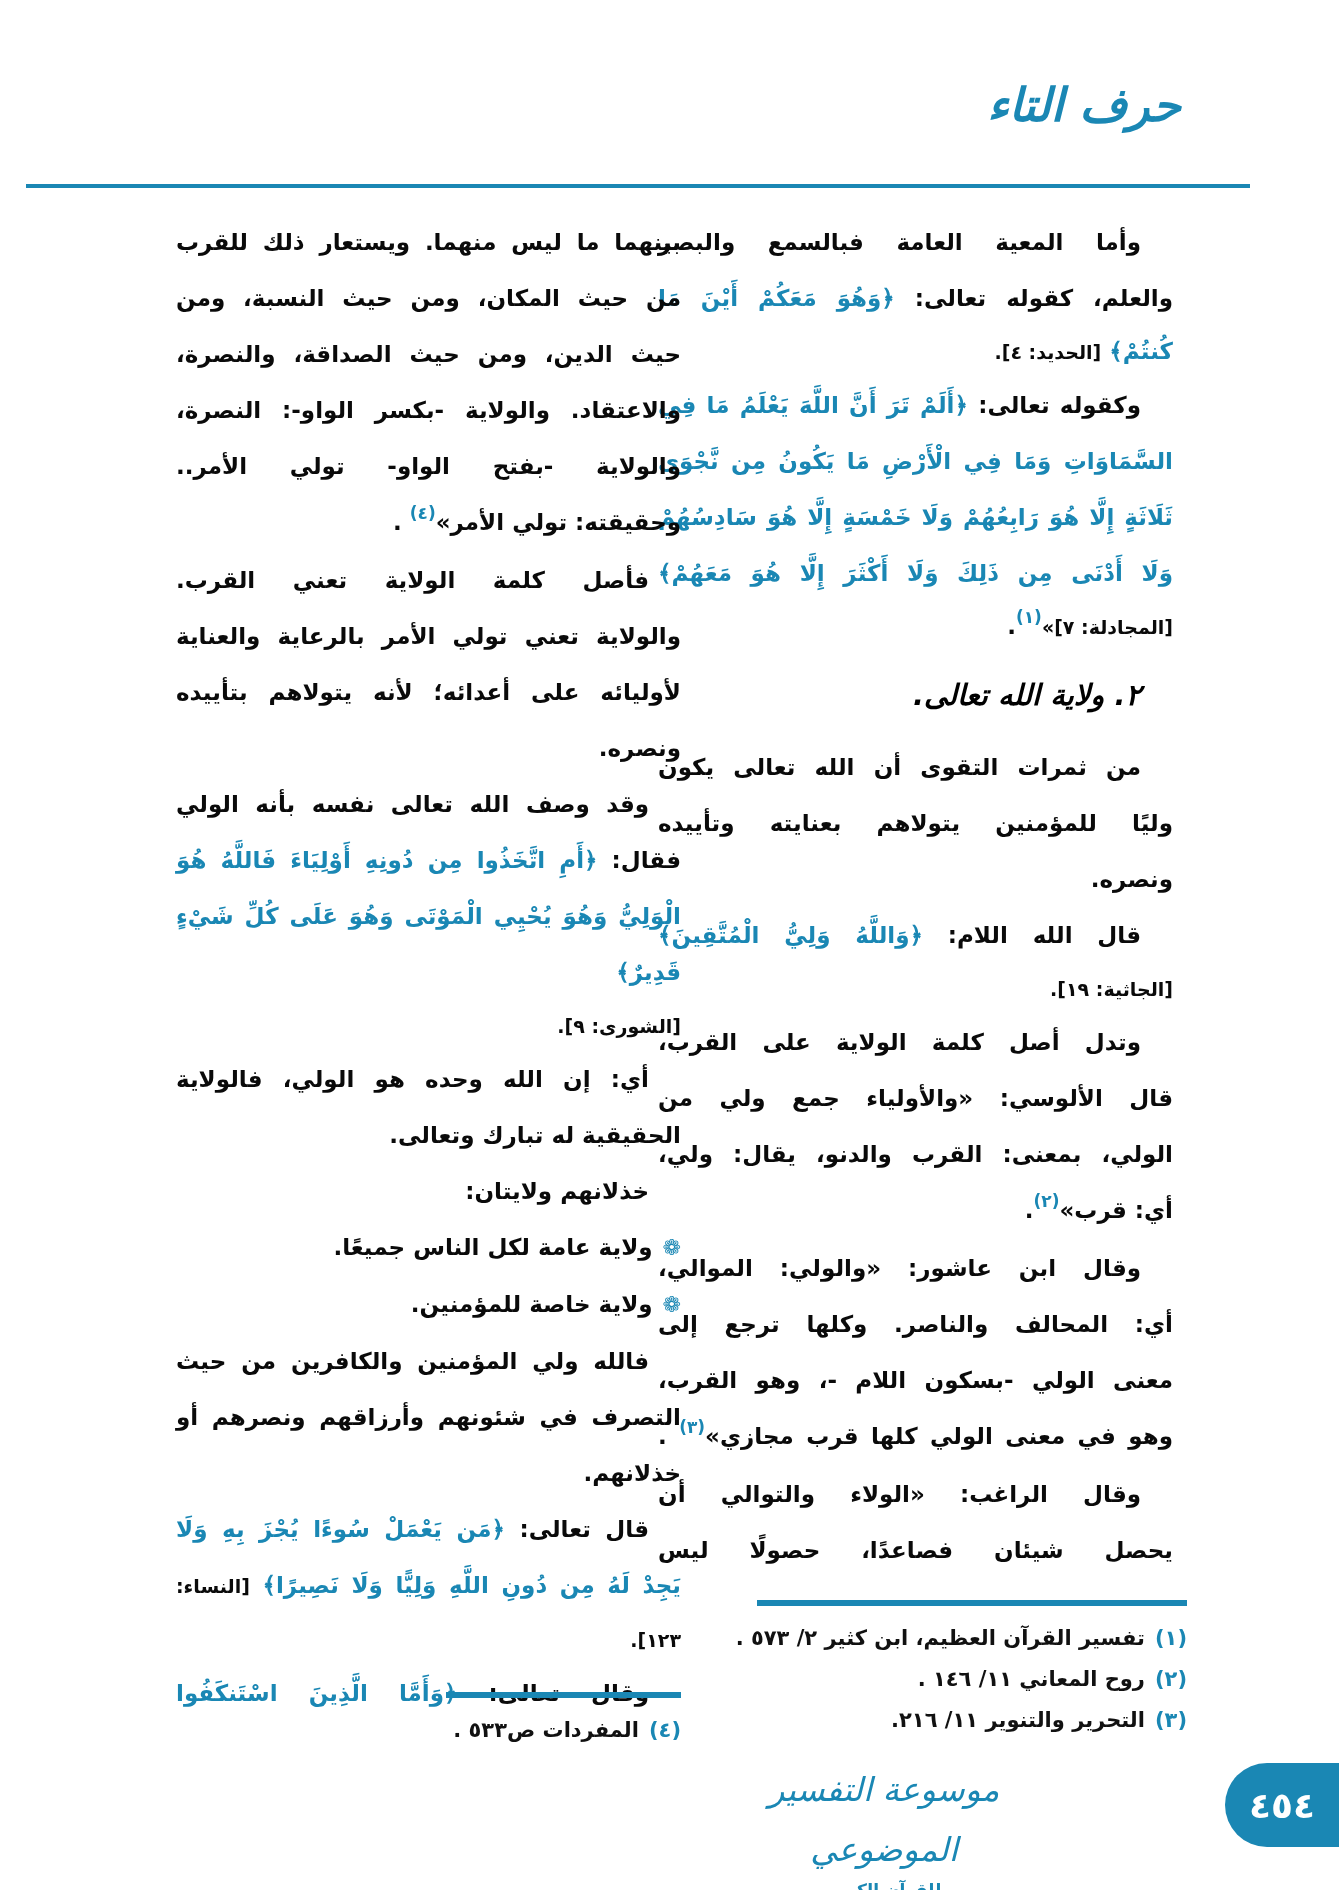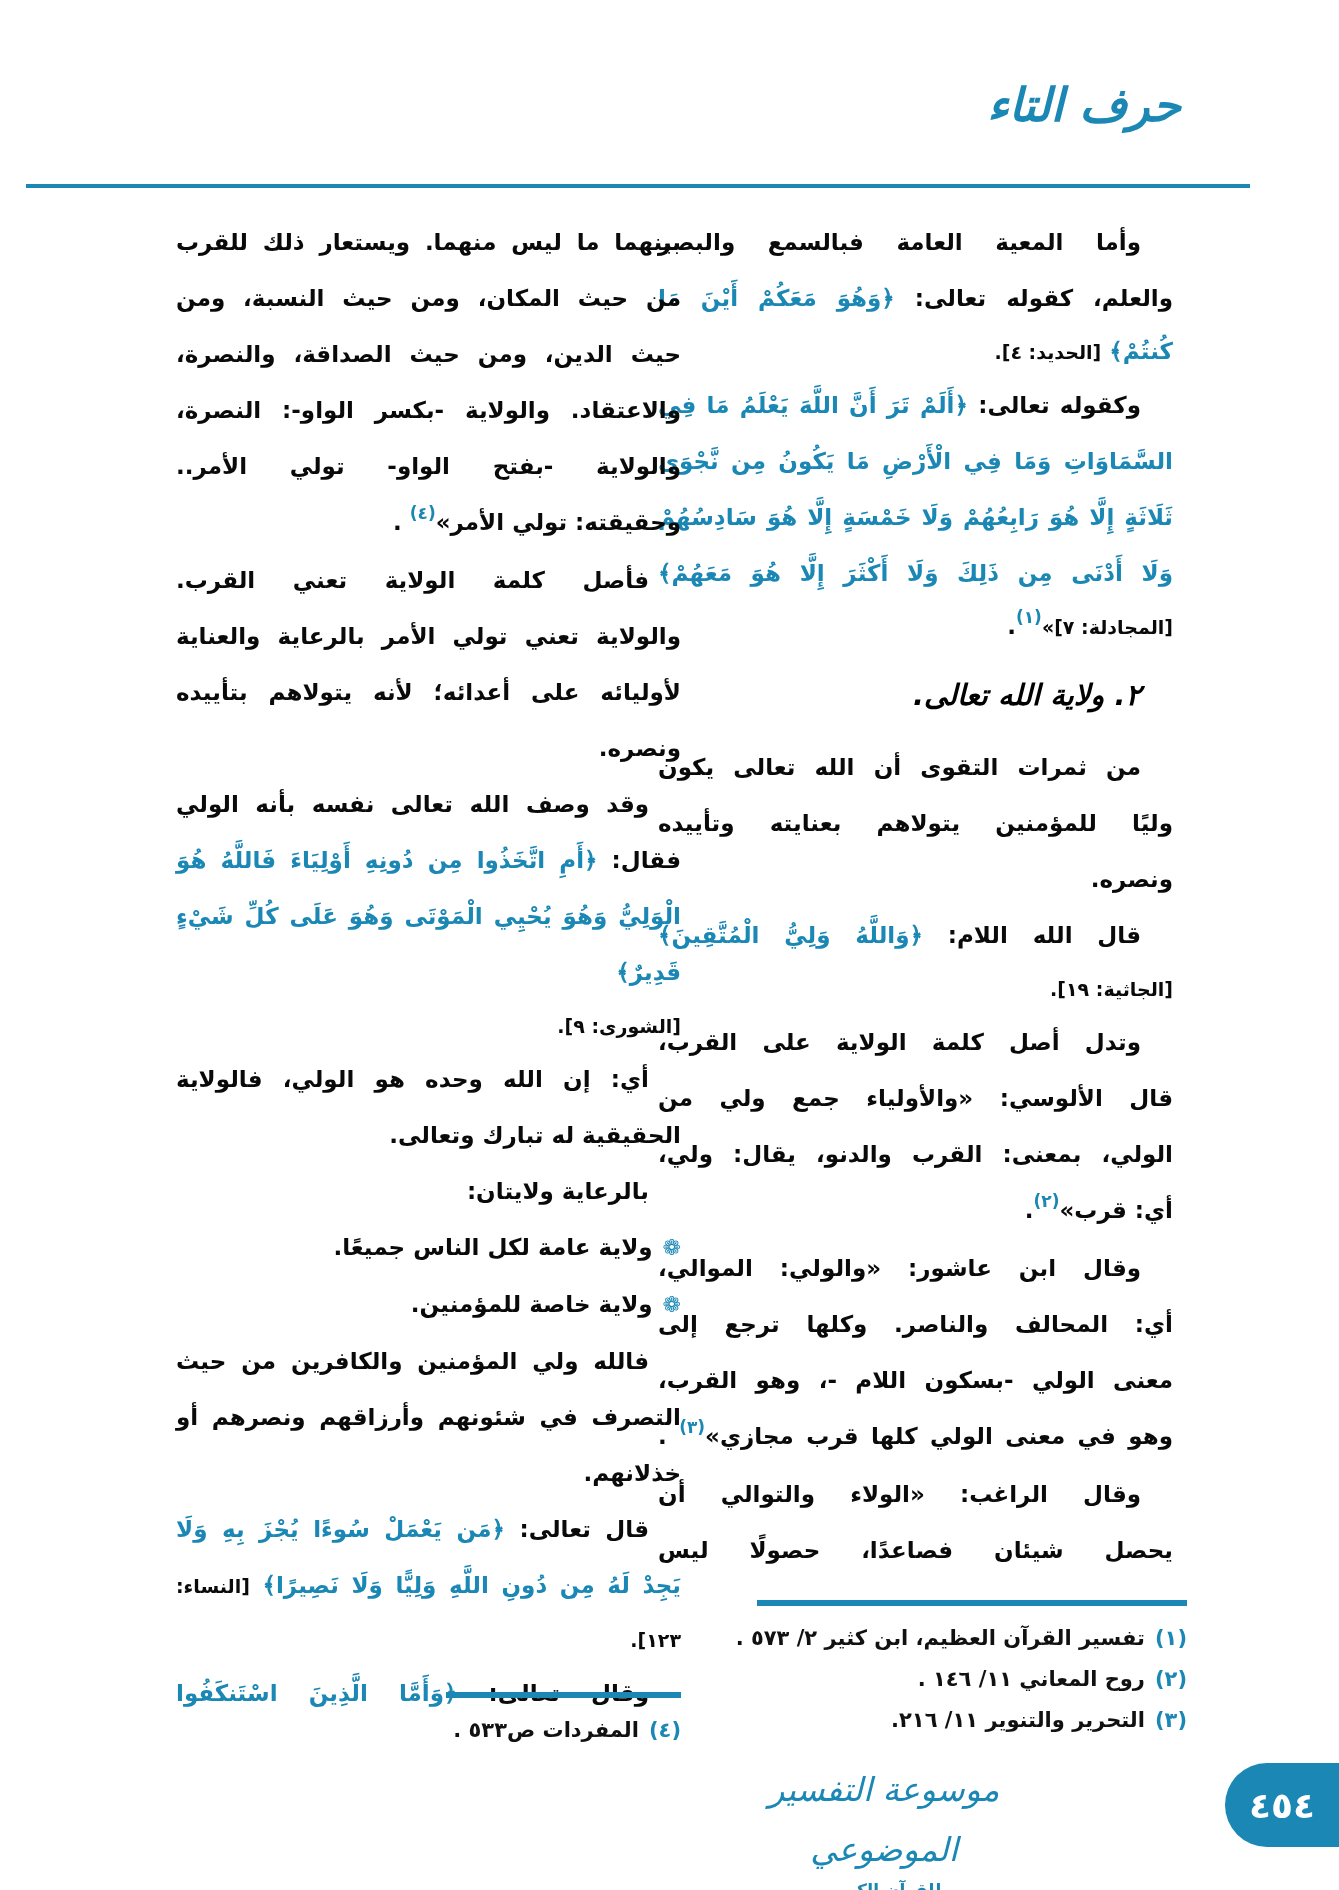--- a/index.html
+++ b/index.html
@@ -121,7 +121,7 @@
       <div class="line start refline"><span class="seg-ref">[الشورى: ٩].</span></div>
       <div class="line justify indent"><span class="seg-body">أي: إن الله وحده هو الولي، فالولاية</span></div>
       <div class="line start"><span class="seg-body">الحقيقية له تبارك وتعالى.</span></div>
-      <div class="line start indent"><span class="seg-body">بالرعاية ولايتان:</span></div>
+      <div class="line start indent"><span class="seg-body">خذلانهم ولايتان:</span></div>
       <div class="line start"><span class="seg-bullet">❁</span><span class="seg-body">ولاية عامة لكل الناس جميعًا.</span></div>
       <div class="line start"><span class="seg-bullet">❁</span><span class="seg-body">ولاية خاصة للمؤمنين.</span></div>
       <div class="line justify indent"><span class="seg-body">فالله ولي المؤمنين والكافرين من حيث</span></div>

